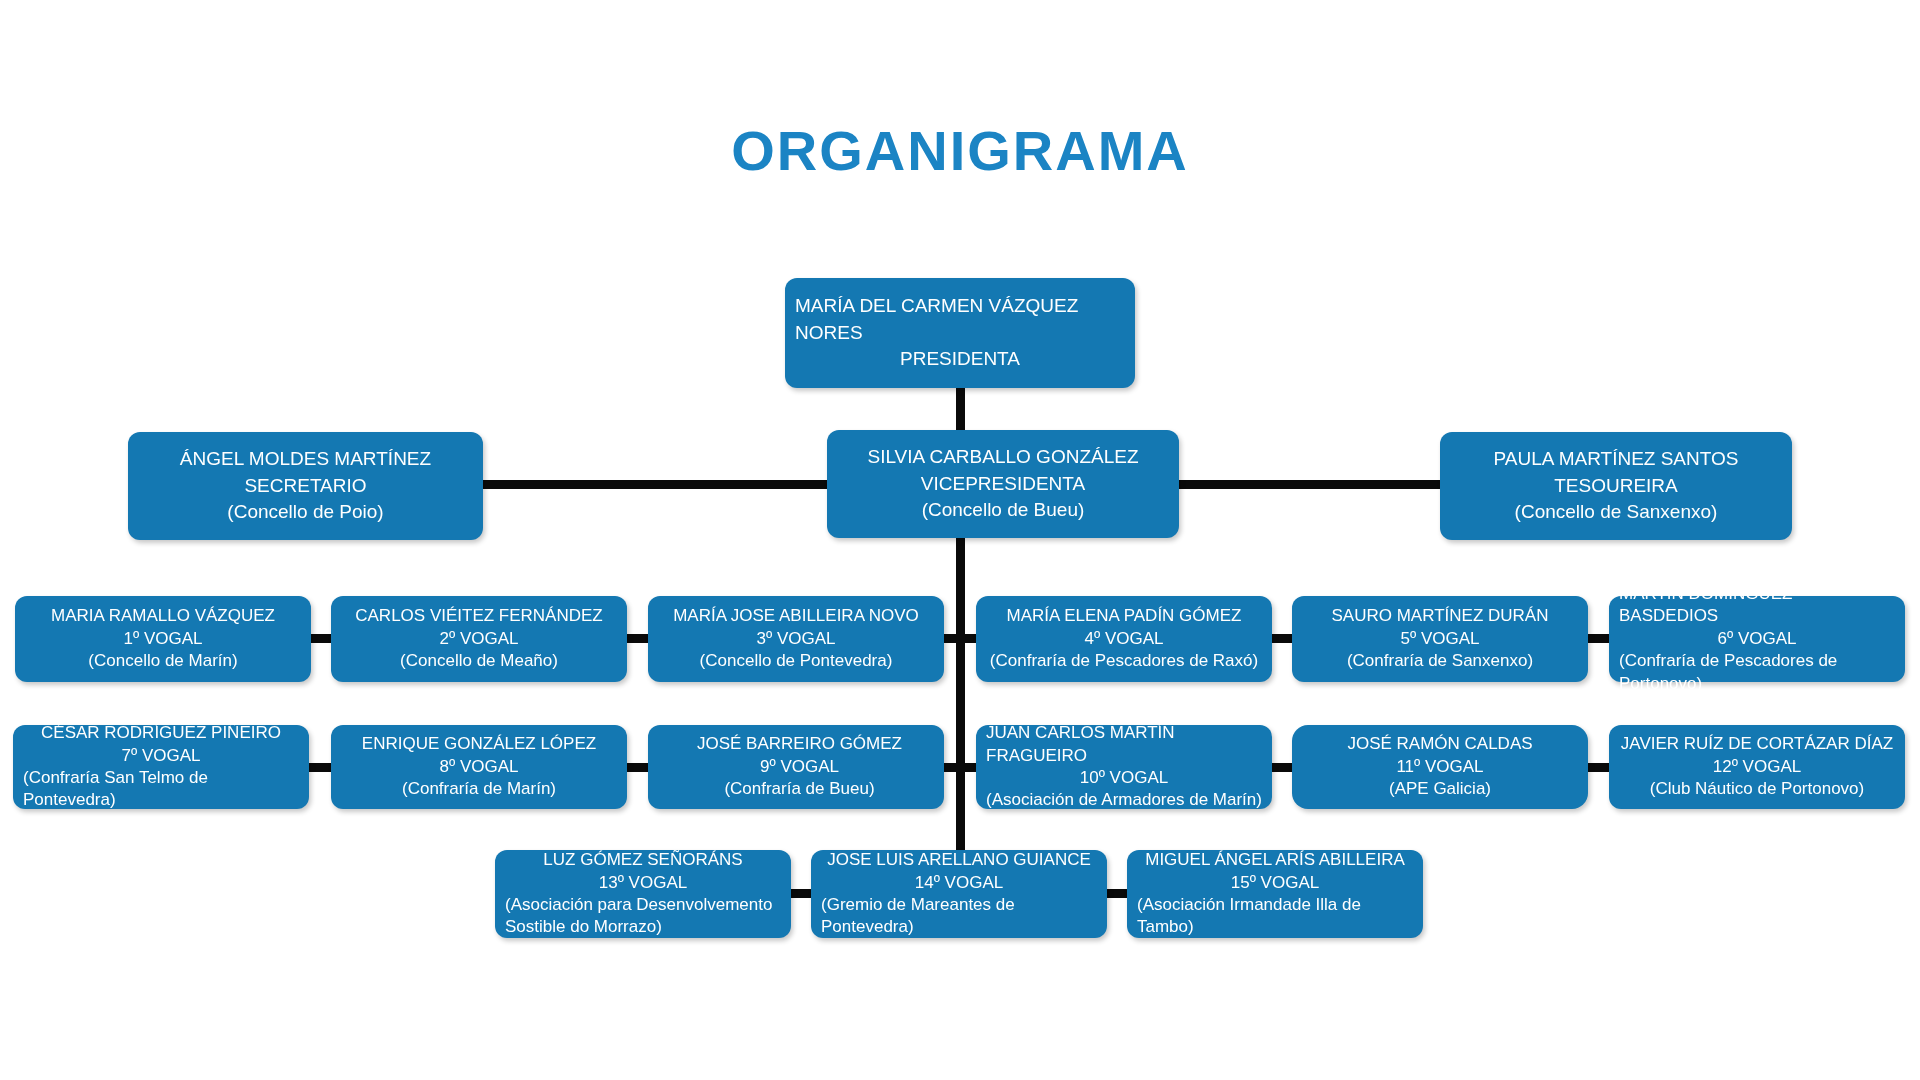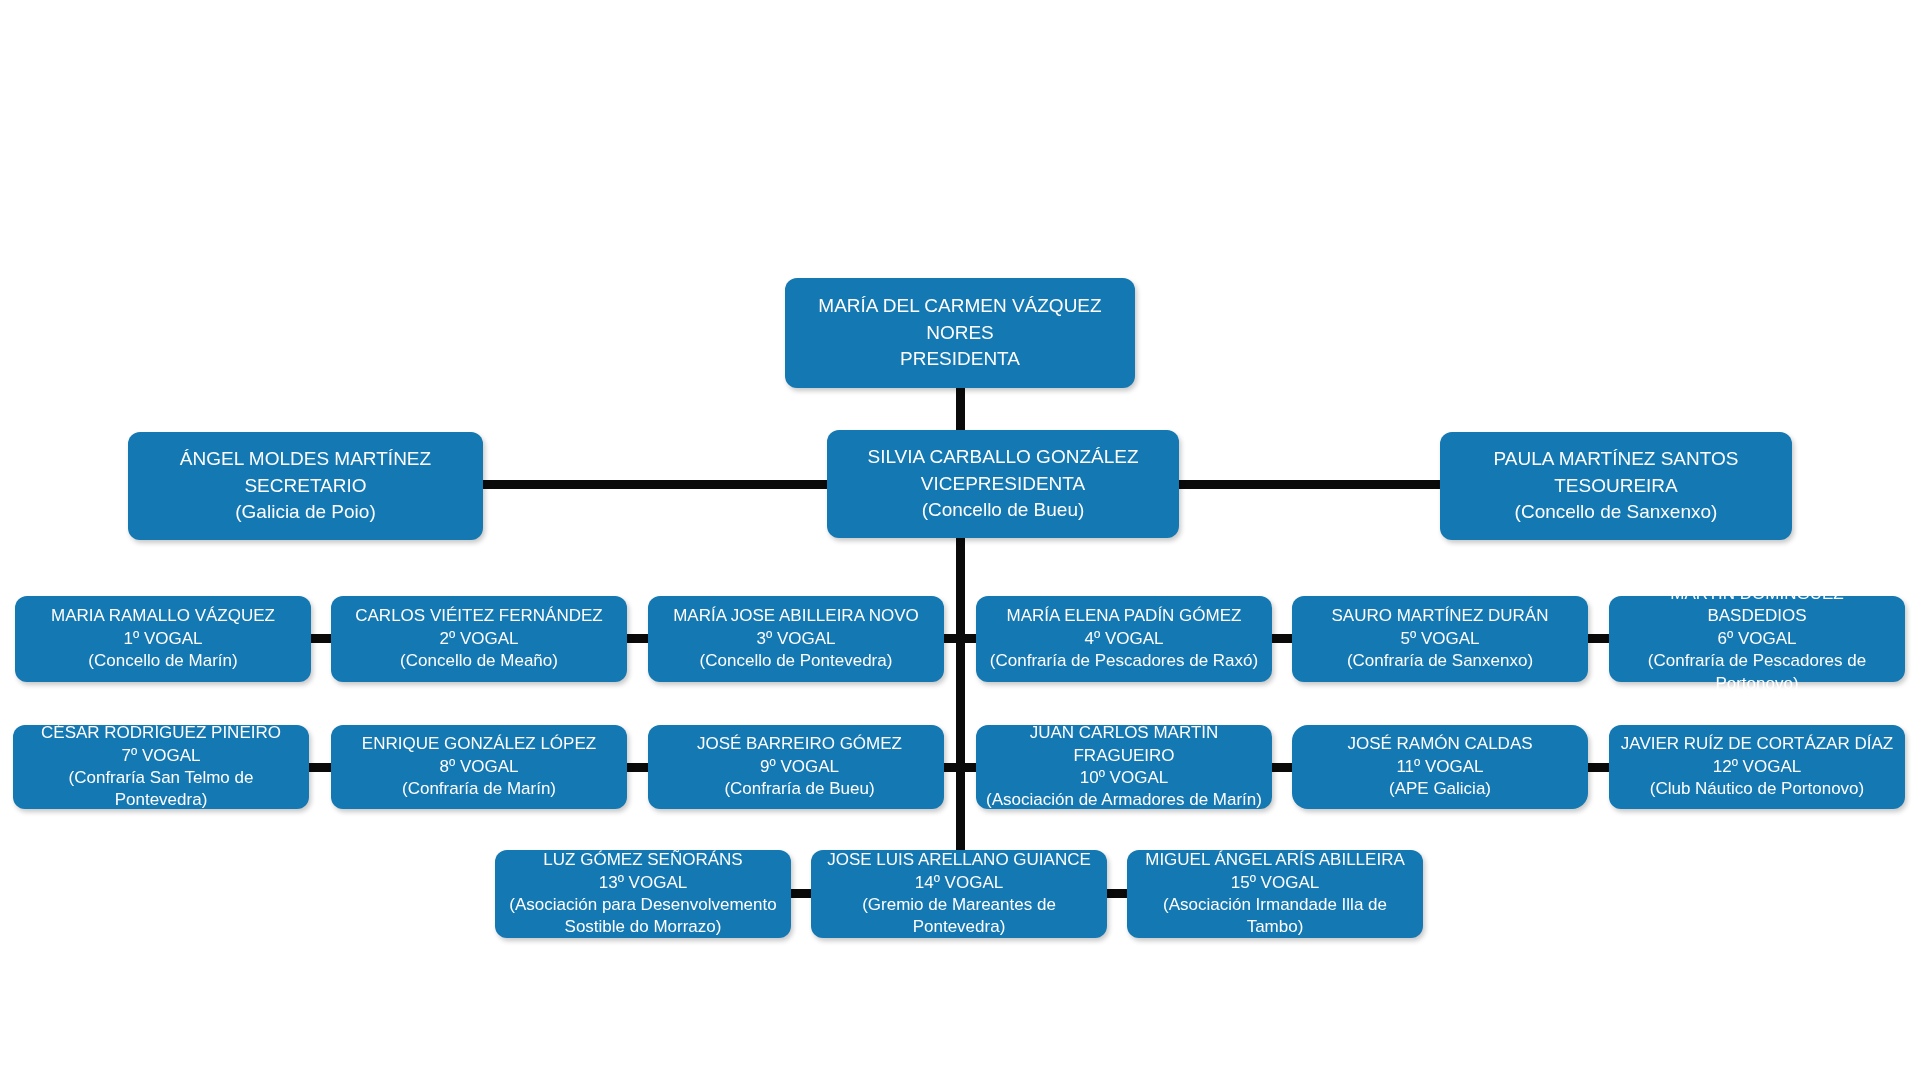--- a/index.html
+++ b/index.html
@@ -61,6 +61,7 @@
 
 <div class="stage">
 
+  <h1 class="chart-title">ORGANIGRAMA</h1>
 
   <div class="vline" id="l-trunk-top"></div>
   <div class="vline" id="l-trunk-main"></div>

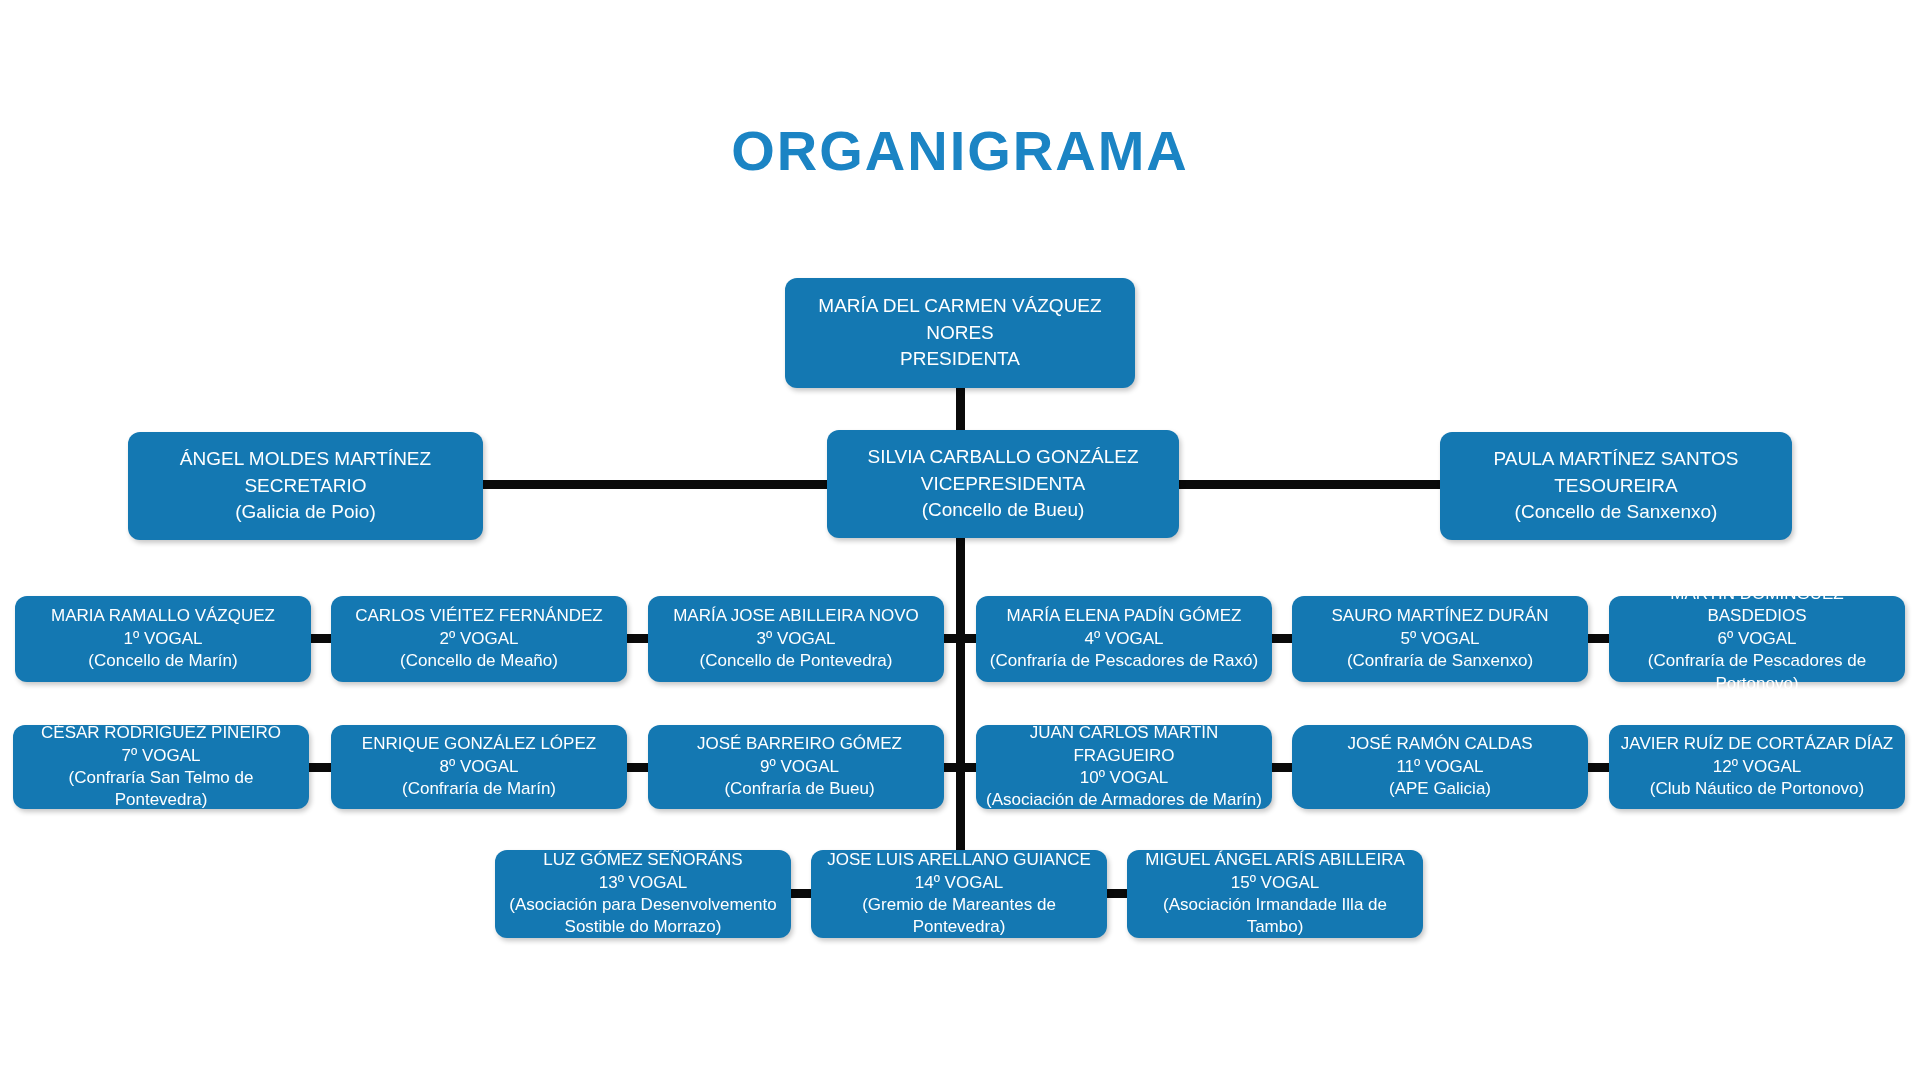--- a/index.html
+++ b/index.html
@@ -25,7 +25,7 @@
     background:var(--box-blue); color:var(--text-white);
     border-radius:12px;
     display:flex; flex-direction:column; justify-content:center; align-items:center;
-    text-align:center; padding:6px 10px;
+    text-align:left; padding:6px 10px;
     box-shadow:2px 3px 5px rgba(0,0,0,0.22);
   }
   .node span { display:block; }

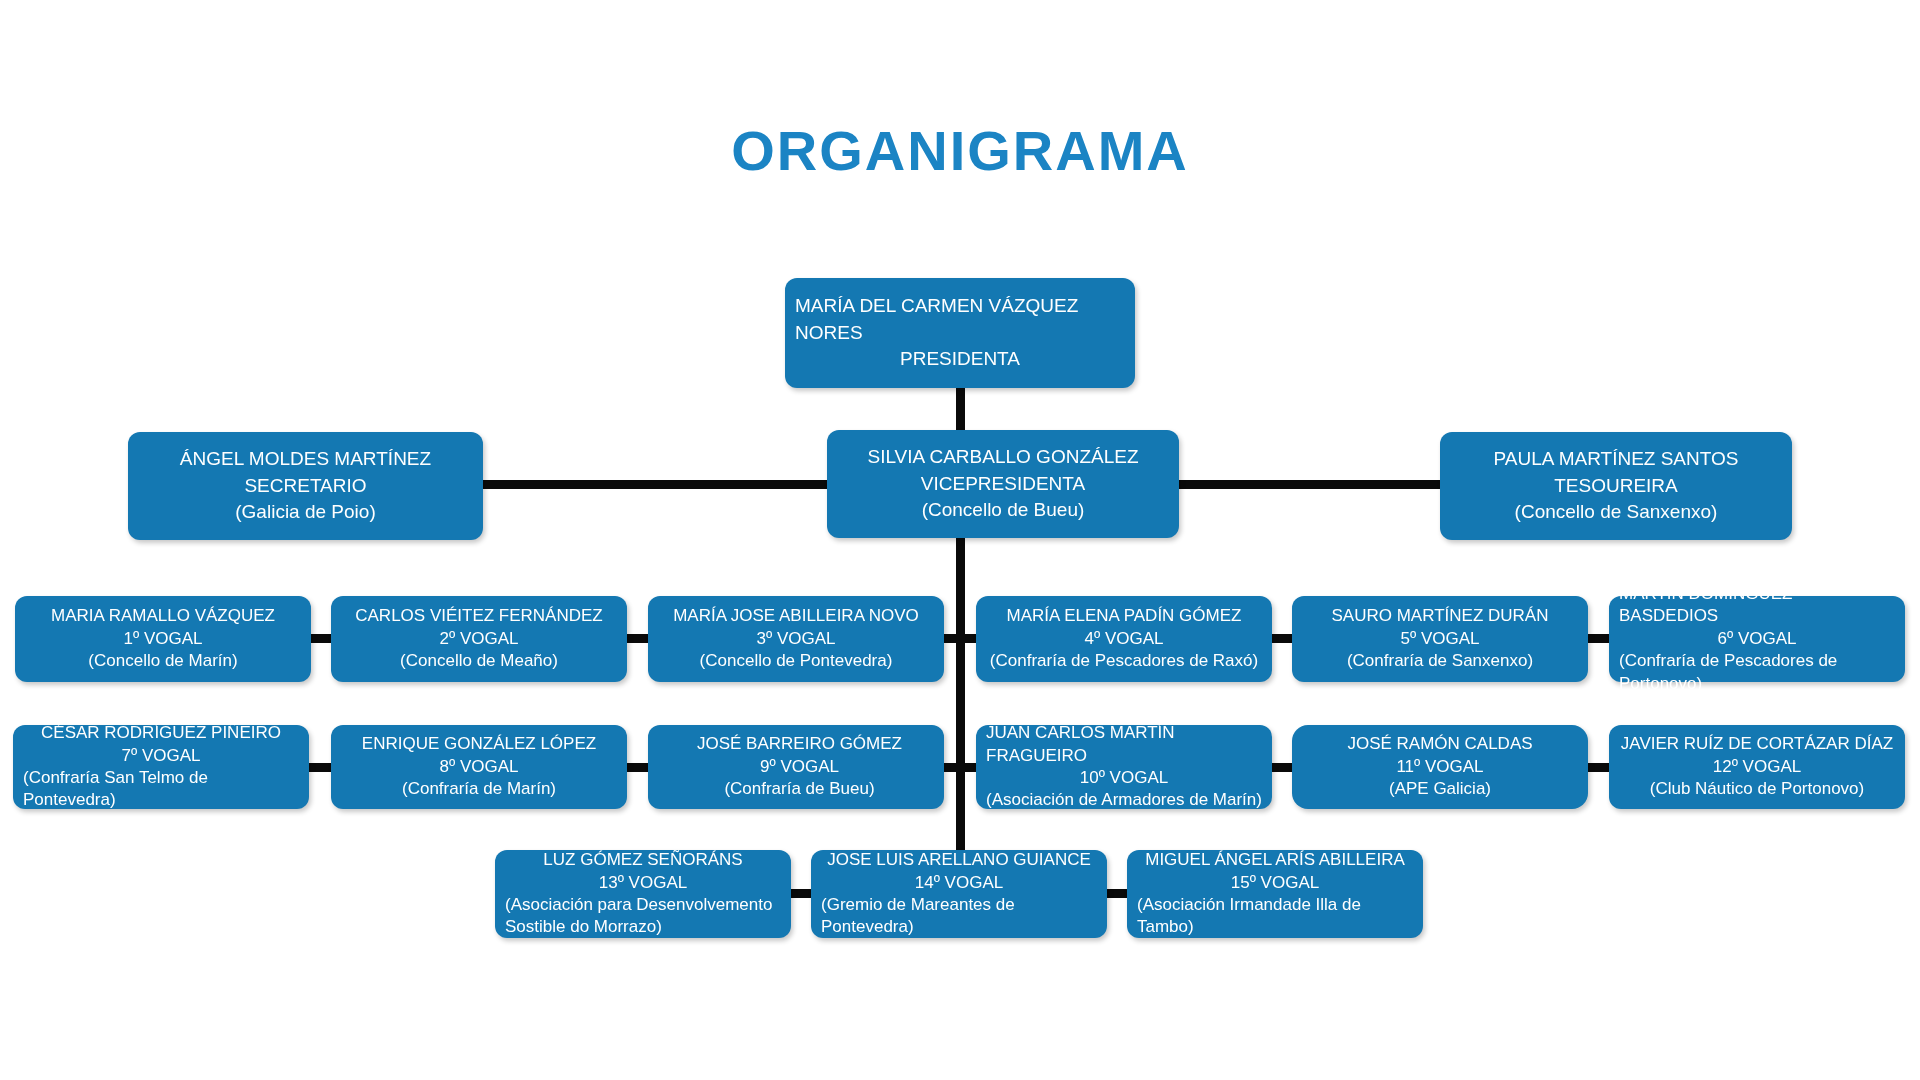--- a/index.html
+++ b/index.html
@@ -78,7 +78,7 @@
   <div class="node lvl-big" id="n-sec">
     <span>ÁNGEL MOLDES MARTÍNEZ</span>
     <span>SECRETARIO</span>
-    <span>(Galicia de Poio)</span>
+    <span>(Concello de Poio)</span>
   </div>
 
   <div class="node lvl-big" id="n-vice">

